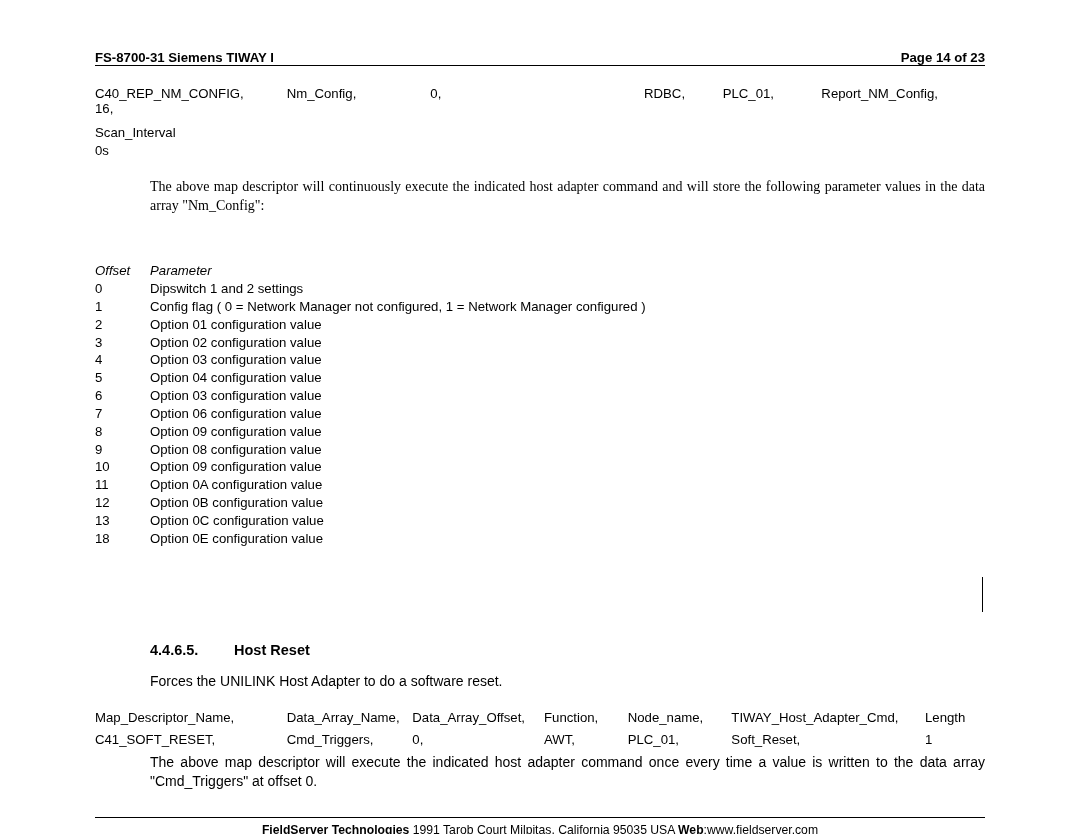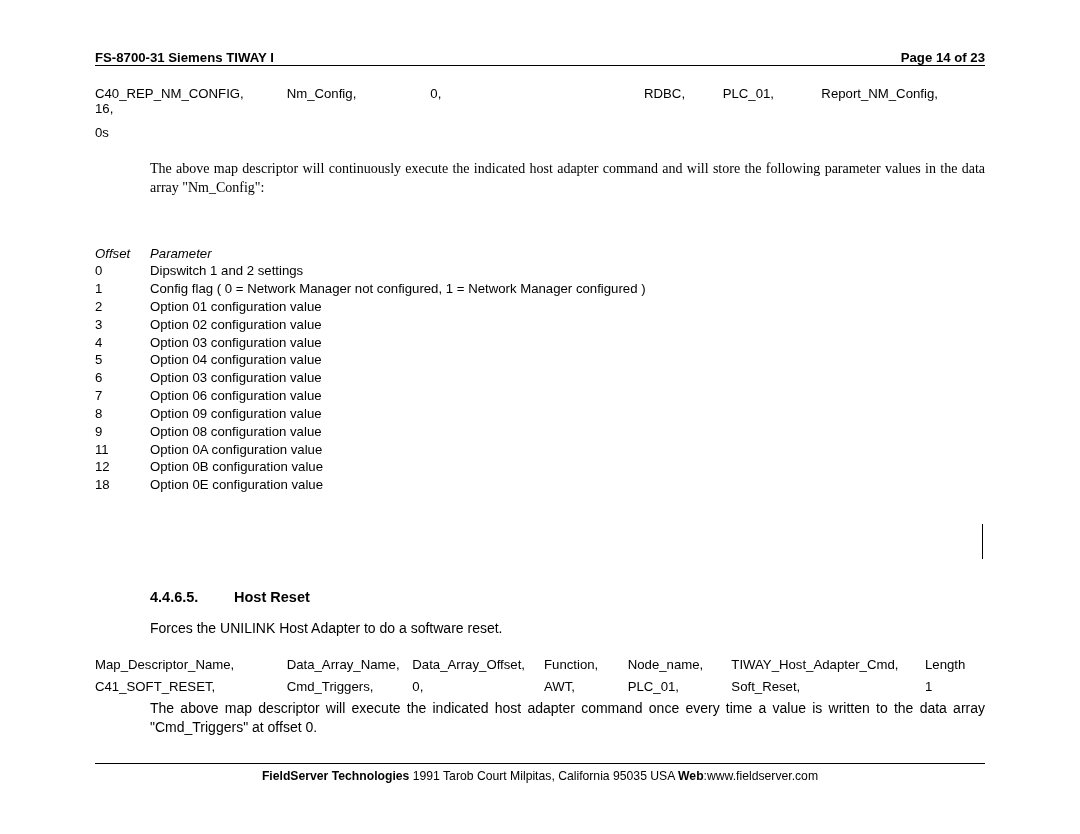--- a/index.html
+++ b/index.html
@@ -87,6 +87,7 @@
 </div>
 
 <div class="scan-block">
+  <div>Scan_Interval</div>
   <div>0s</div>
 </div>
 

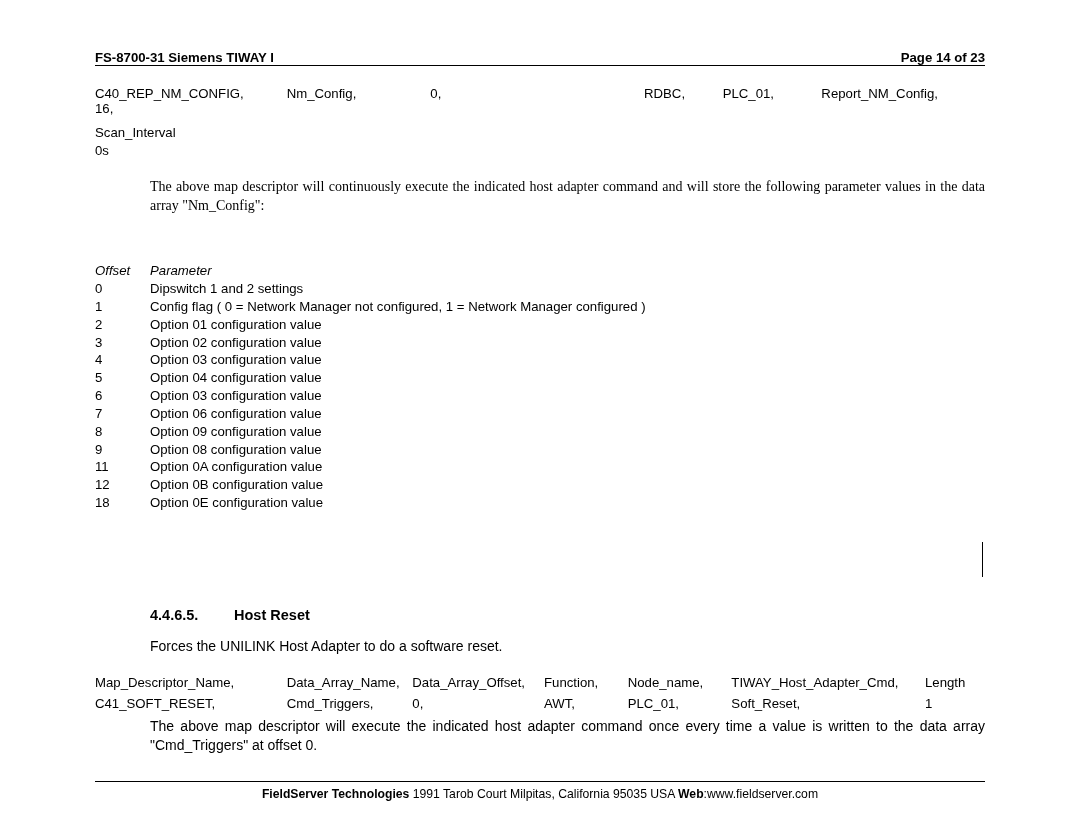--- a/index.html
+++ b/index.html
@@ -140,6 +140,10 @@
         <div class="param-col">Option 08 configuration value</div>
       </div>
       <div class="param-row">
+        <div class="offset-col">10</div>
+        <div class="param-col">Option 09 configuration value</div>
+      </div>
+      <div class="param-row">
         <div class="offset-col">11</div>
         <div class="param-col">Option 0A configuration value</div>
       </div>

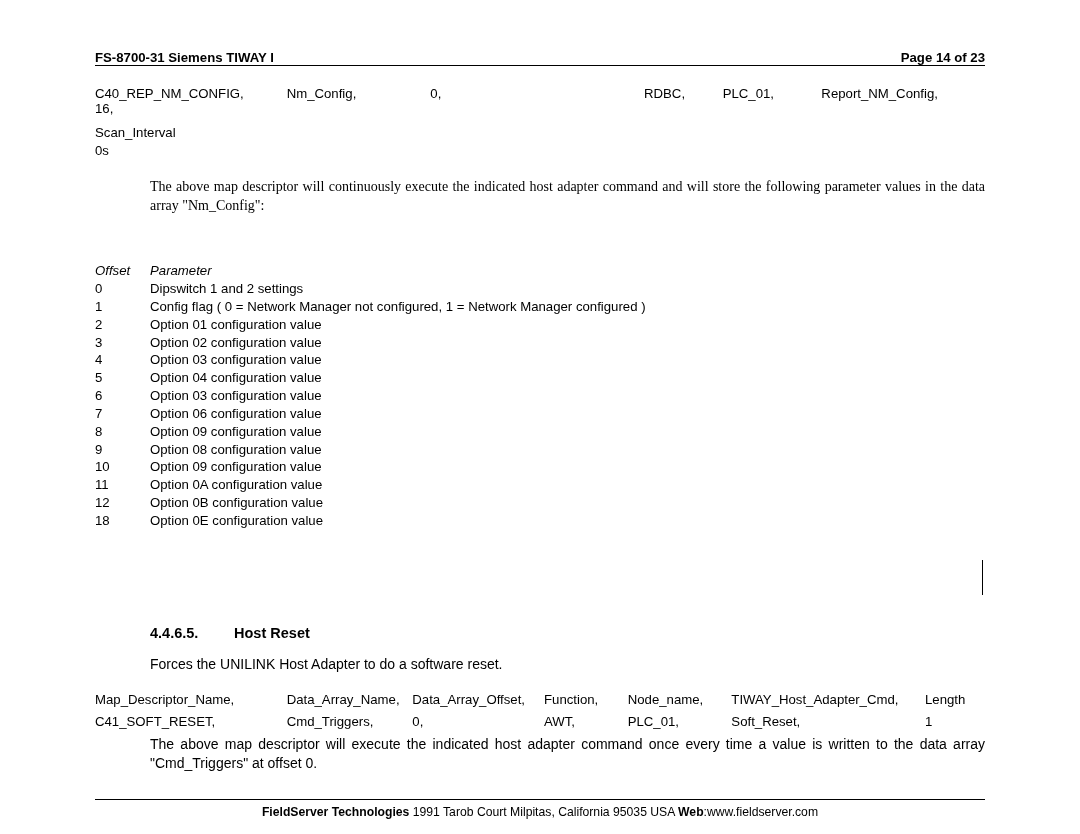--- a/index.html
+++ b/index.html
@@ -152,6 +152,10 @@
         <div class="param-col">Option 0B configuration value</div>
       </div>
       <div class="param-row">
+        <div class="offset-col">13</div>
+        <div class="param-col">Option 0C configuration value</div>
+      </div>
+      <div class="param-row">
         <div class="offset-col">18</div>
         <div class="param-col">Option 0E configuration value</div>
       </div>

